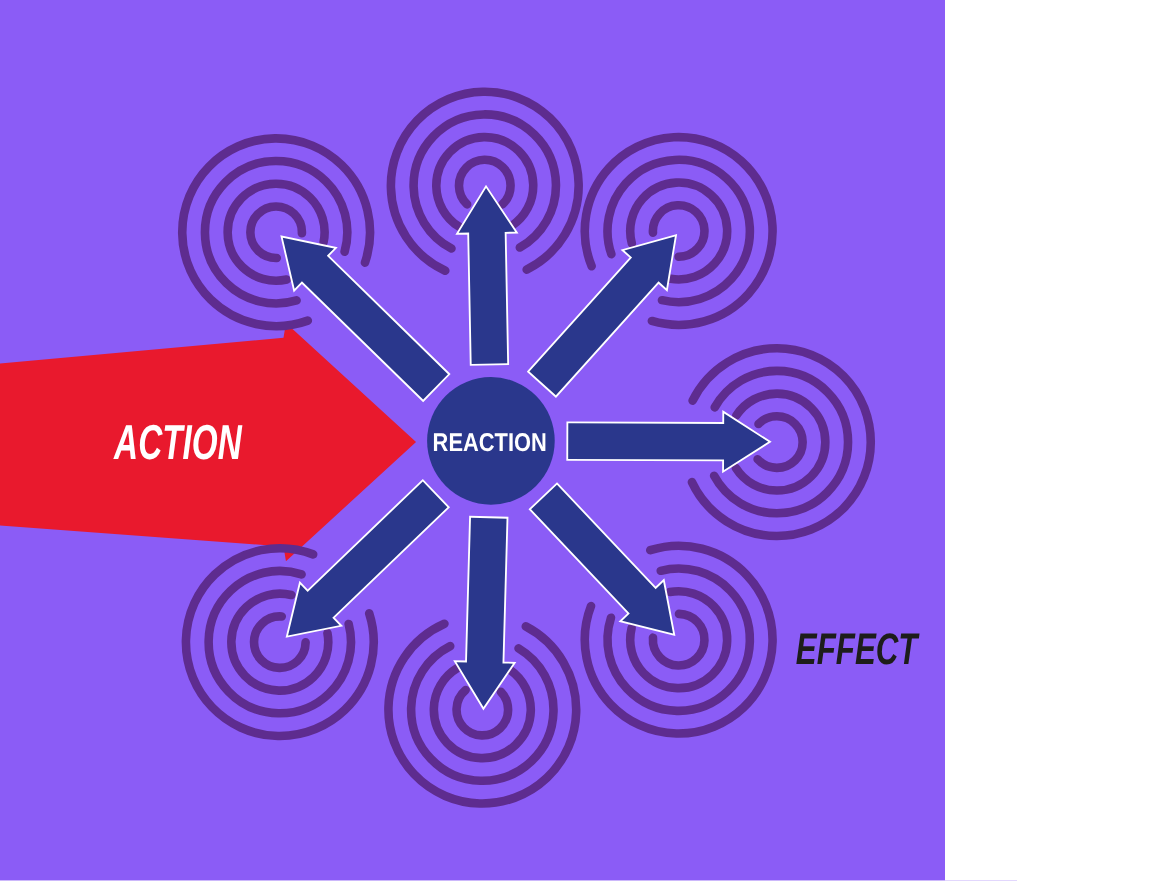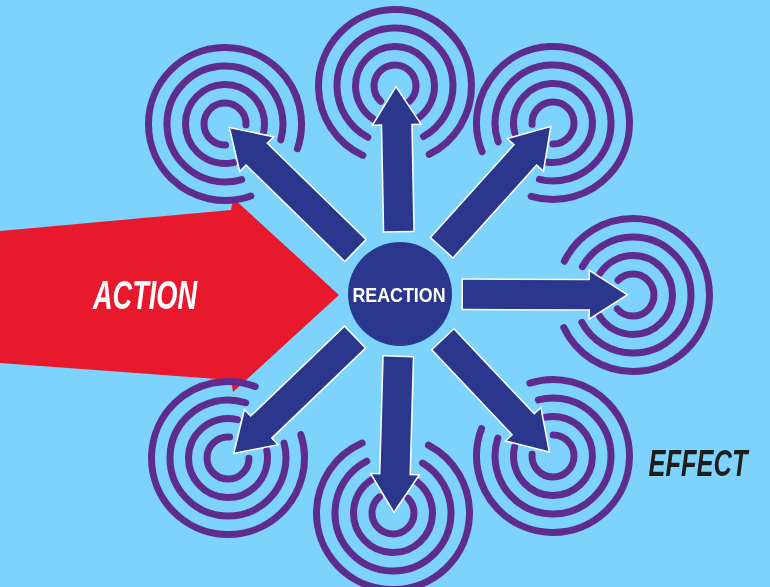--- a/index.html
+++ b/index.html
@@ -5,9 +5,9 @@
   html, body { margin: 0; padding: 0; background: #ffffff; }
   .stage {
     position: relative;
-    width: 770px;
+    width: 630px;
     height: 587px;
-    background: #7dd3fc;
+    background: #8b5cf6;
     overflow: hidden;
     font-family: "Liberation Sans", sans-serif;
     text-decoration: underline;

